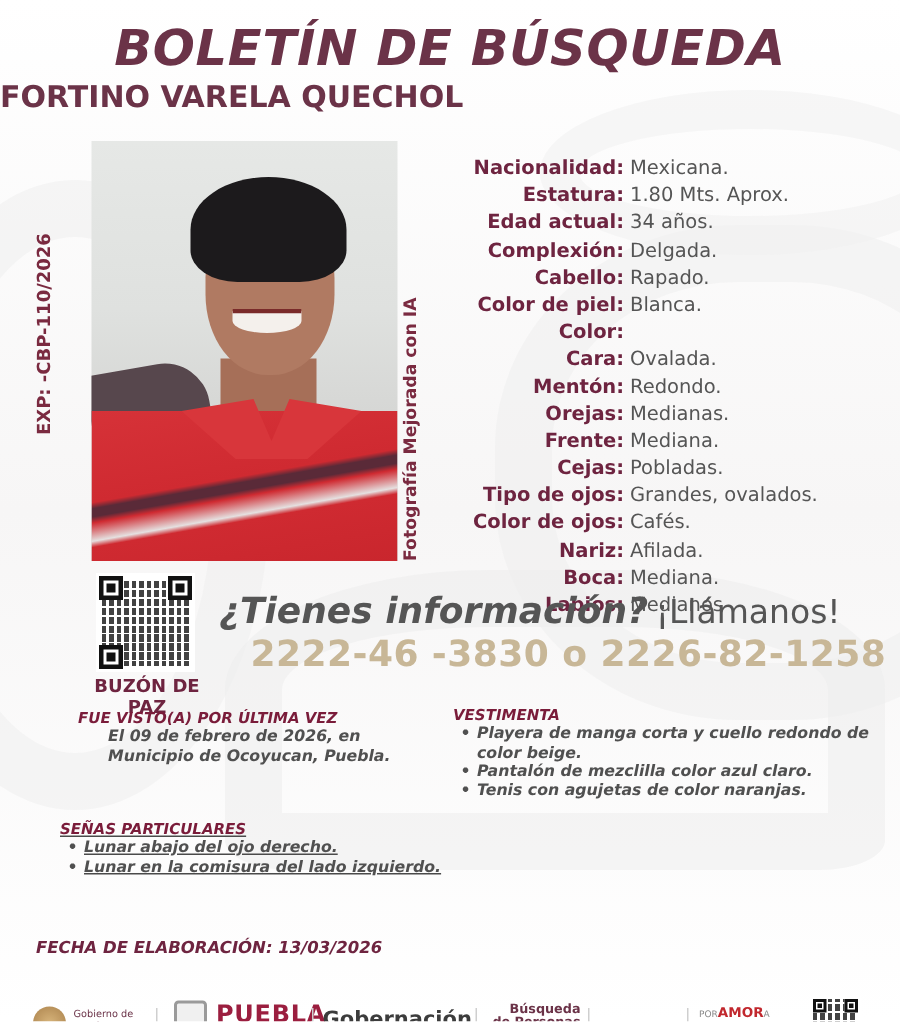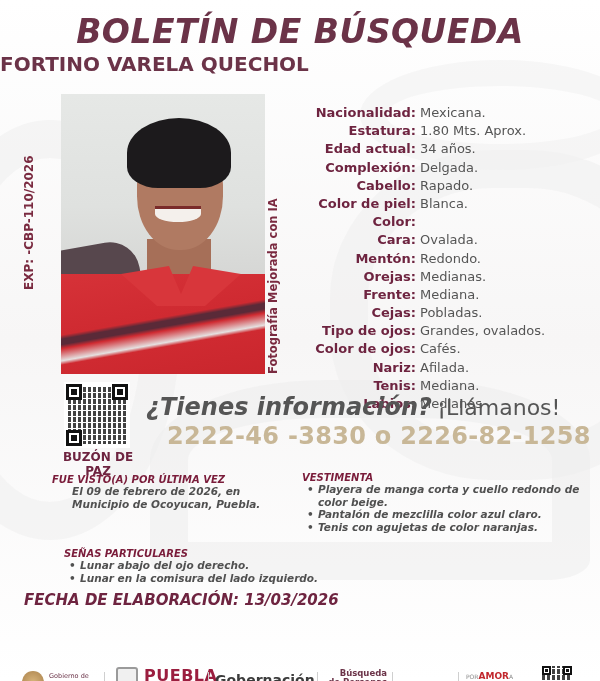--- a/index.html
+++ b/index.html
@@ -189,7 +189,7 @@
         <span class="val">Afilada.</span>
       </div>
     <div class="row">
-        <span class="lbl">Tenis:</span>
+        <span class="lbl">Boca:</span>
         <span class="val">Mediana.</span>
       </div>
     <div class="row">

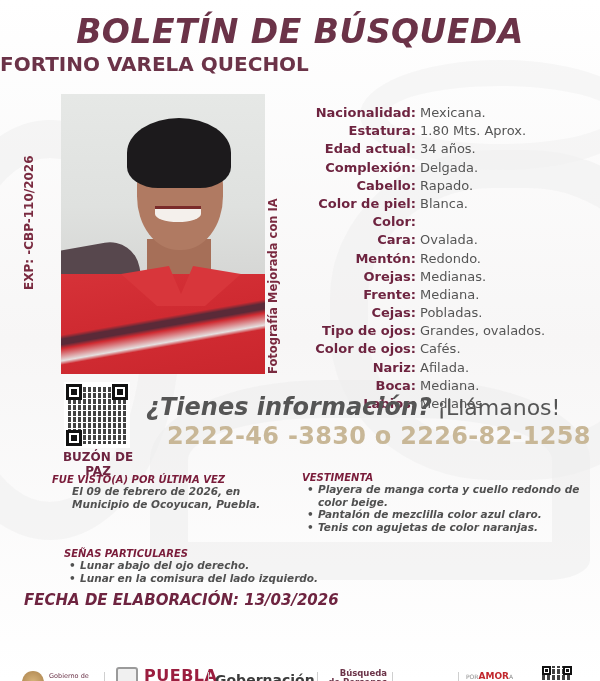--- a/index.html
+++ b/index.html
@@ -71,7 +71,7 @@
   .sec-t { font-weight: bold; font-style: italic; font-size: 10.5px; color: #505050; line-height: 13px; margin-left: 20px; }
   .visto { position: absolute; left: 52px; top: 474px; width: 240px; }
   .vest  { position: absolute; left: 302px; top: 472px; width: 280px; }
-  .senas { position: absolute; left: 64px; top: 548px; width: 260px; }
+  .senas { position: absolute; left: 40px; top: 548px; width: 260px; text-decoration: underline; }
   ul.bul { list-style: none; padding-left: 16px; }
   ul.bul li { position: relative; font-weight: bold; font-style: italic; font-size: 10.5px; color: #505050; line-height: 12.5px; }
   ul.bul li::before { content: "•"; position: absolute; left: -11px; color: #505050; }

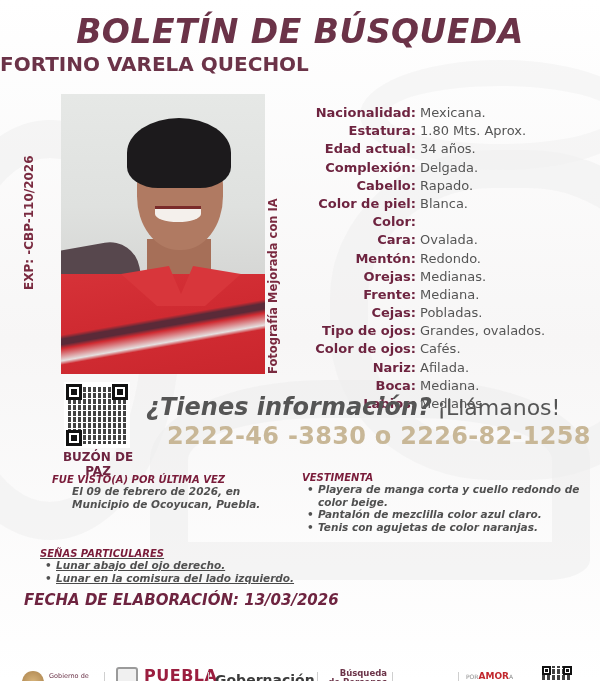--- a/index.html
+++ b/index.html
@@ -76,7 +76,7 @@
   ul.bul li { position: relative; font-weight: bold; font-style: italic; font-size: 10.5px; color: #505050; line-height: 12.5px; }
   ul.bul li::before { content: "•"; position: absolute; left: -11px; color: #505050; }
 
-  .fecha { position: absolute; left: 24px; top: 591px; font-weight: bold; font-style: italic; font-size: 15px; color: #6e2440; }
+  .fecha { position: absolute; left: 24px; top: 625px; font-weight: bold; font-style: italic; font-size: 11px; color: #6e2440; }
 
   .footer { position: absolute; left: 20px; top: 640px; width: 560px; height: 36px; margin-top: 24px; }
   .logo { position: absolute; top: 0; height: 36px; display: flex; align-items: center; }

